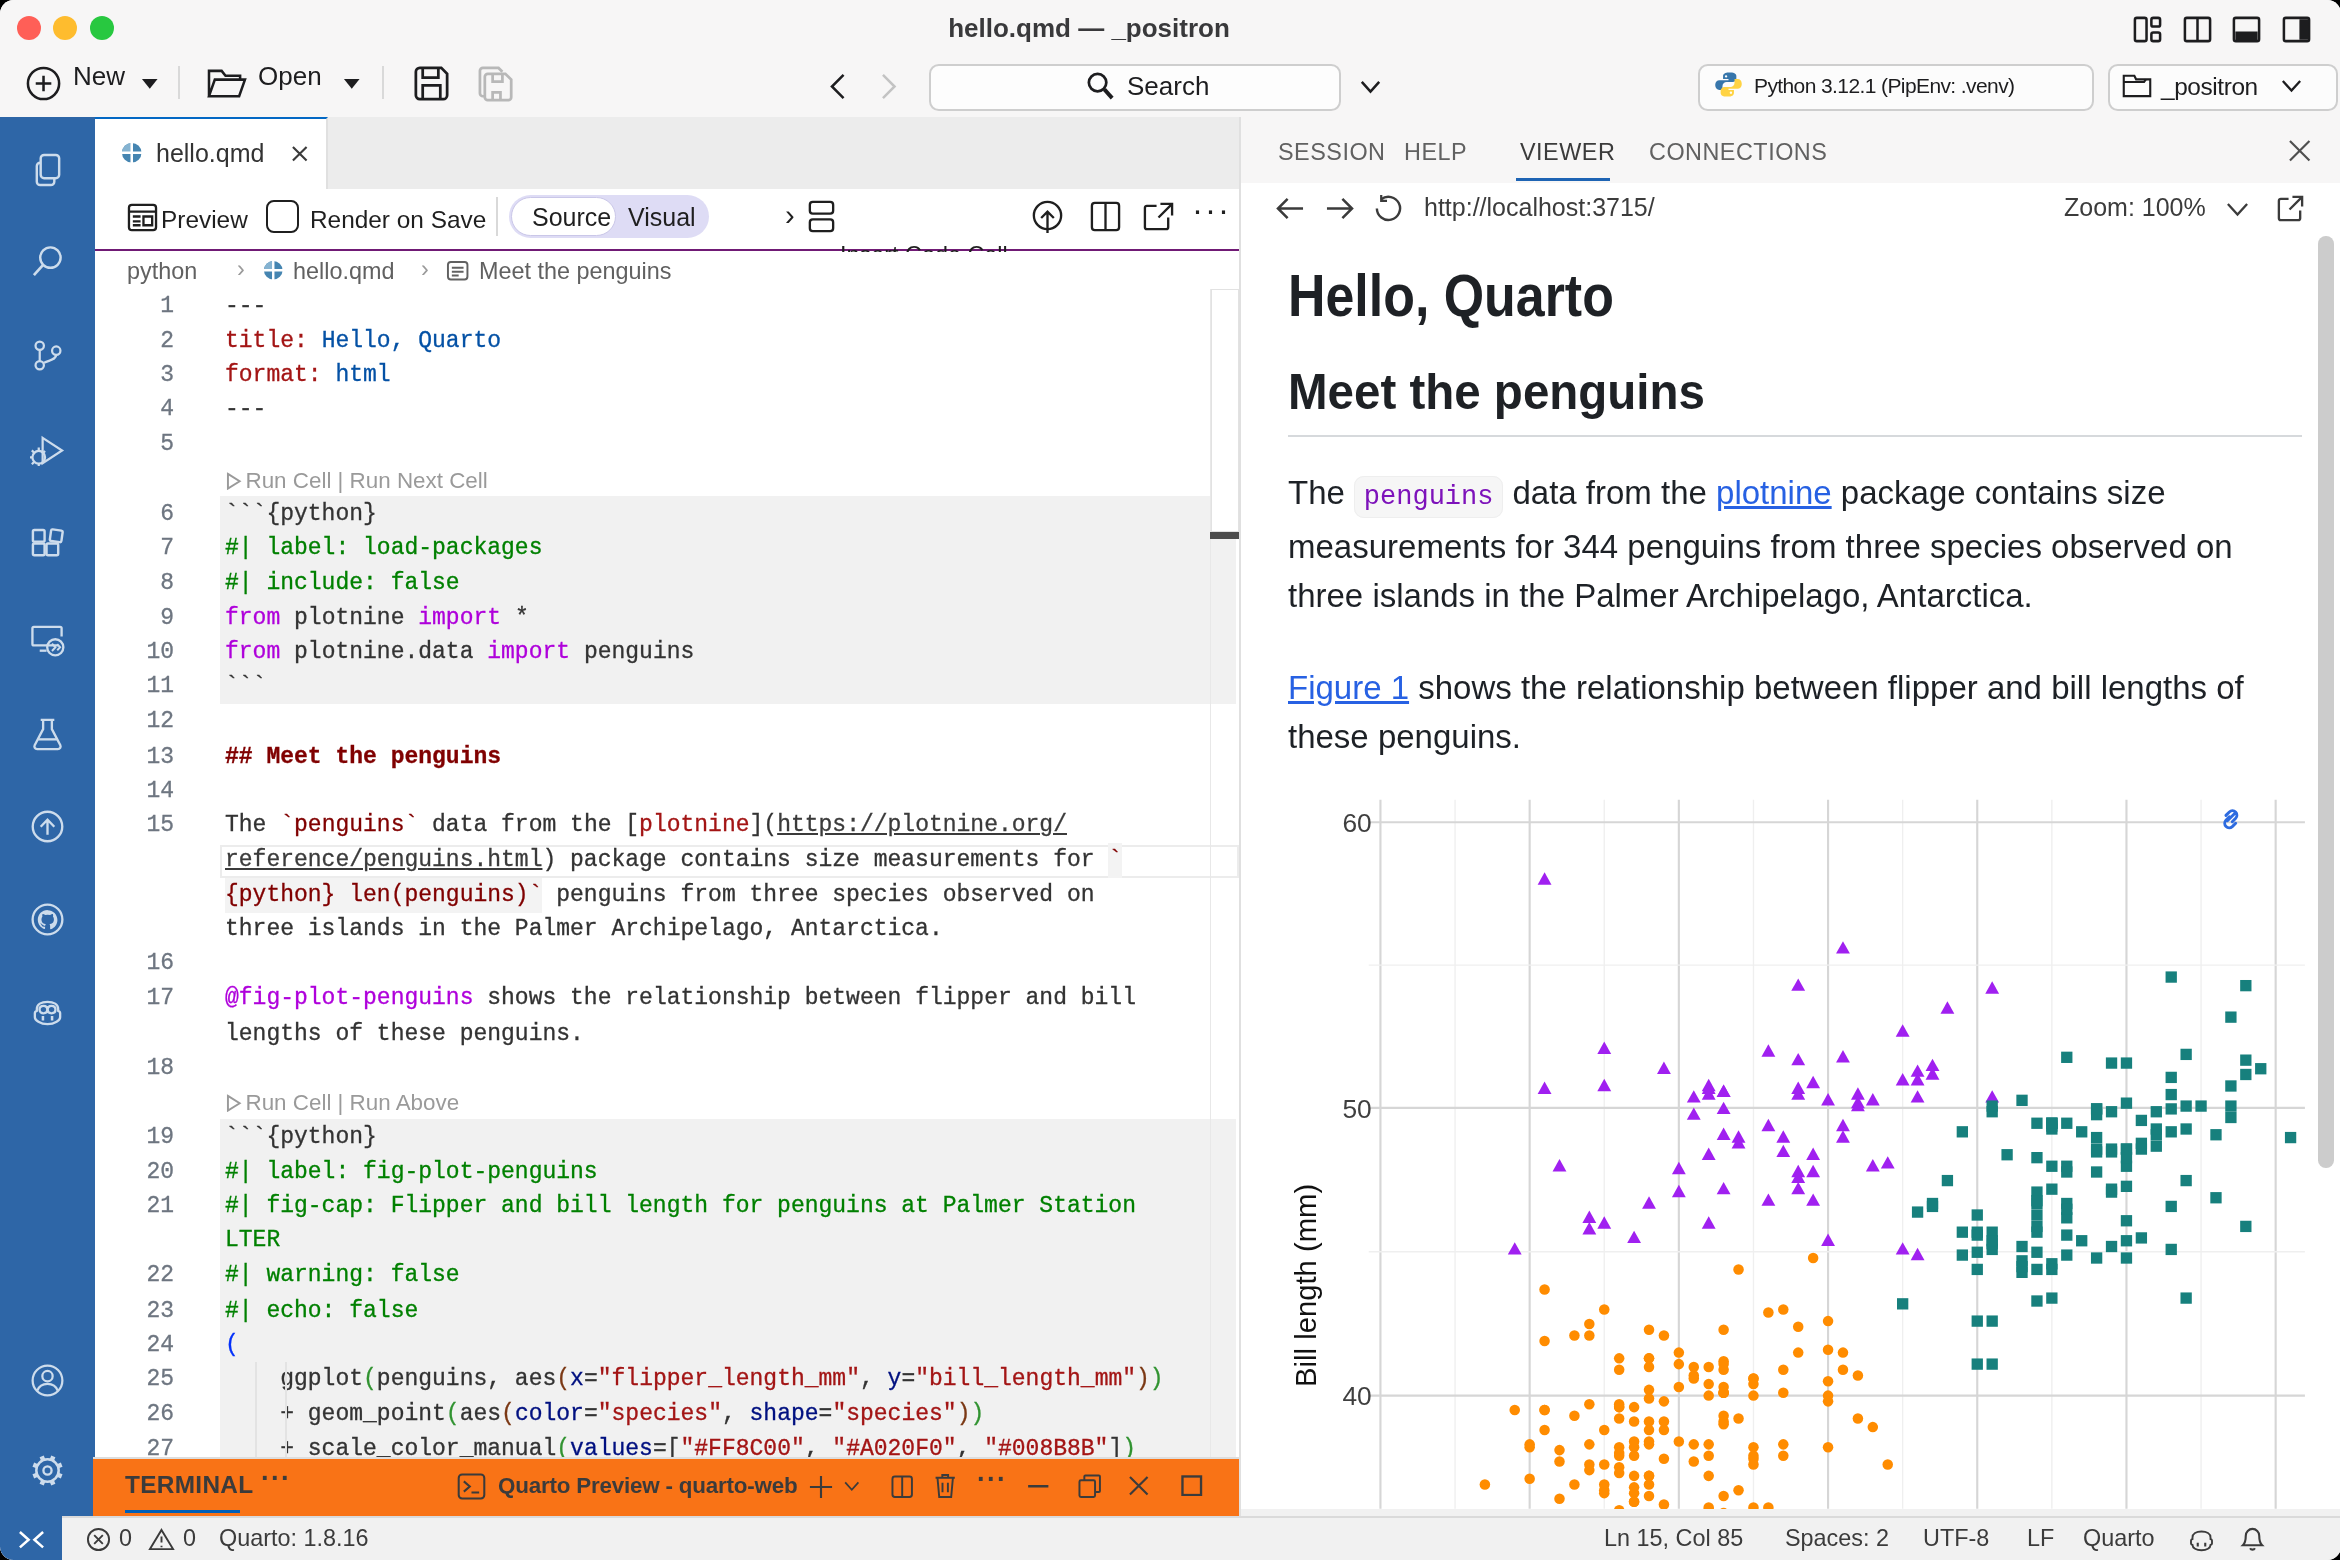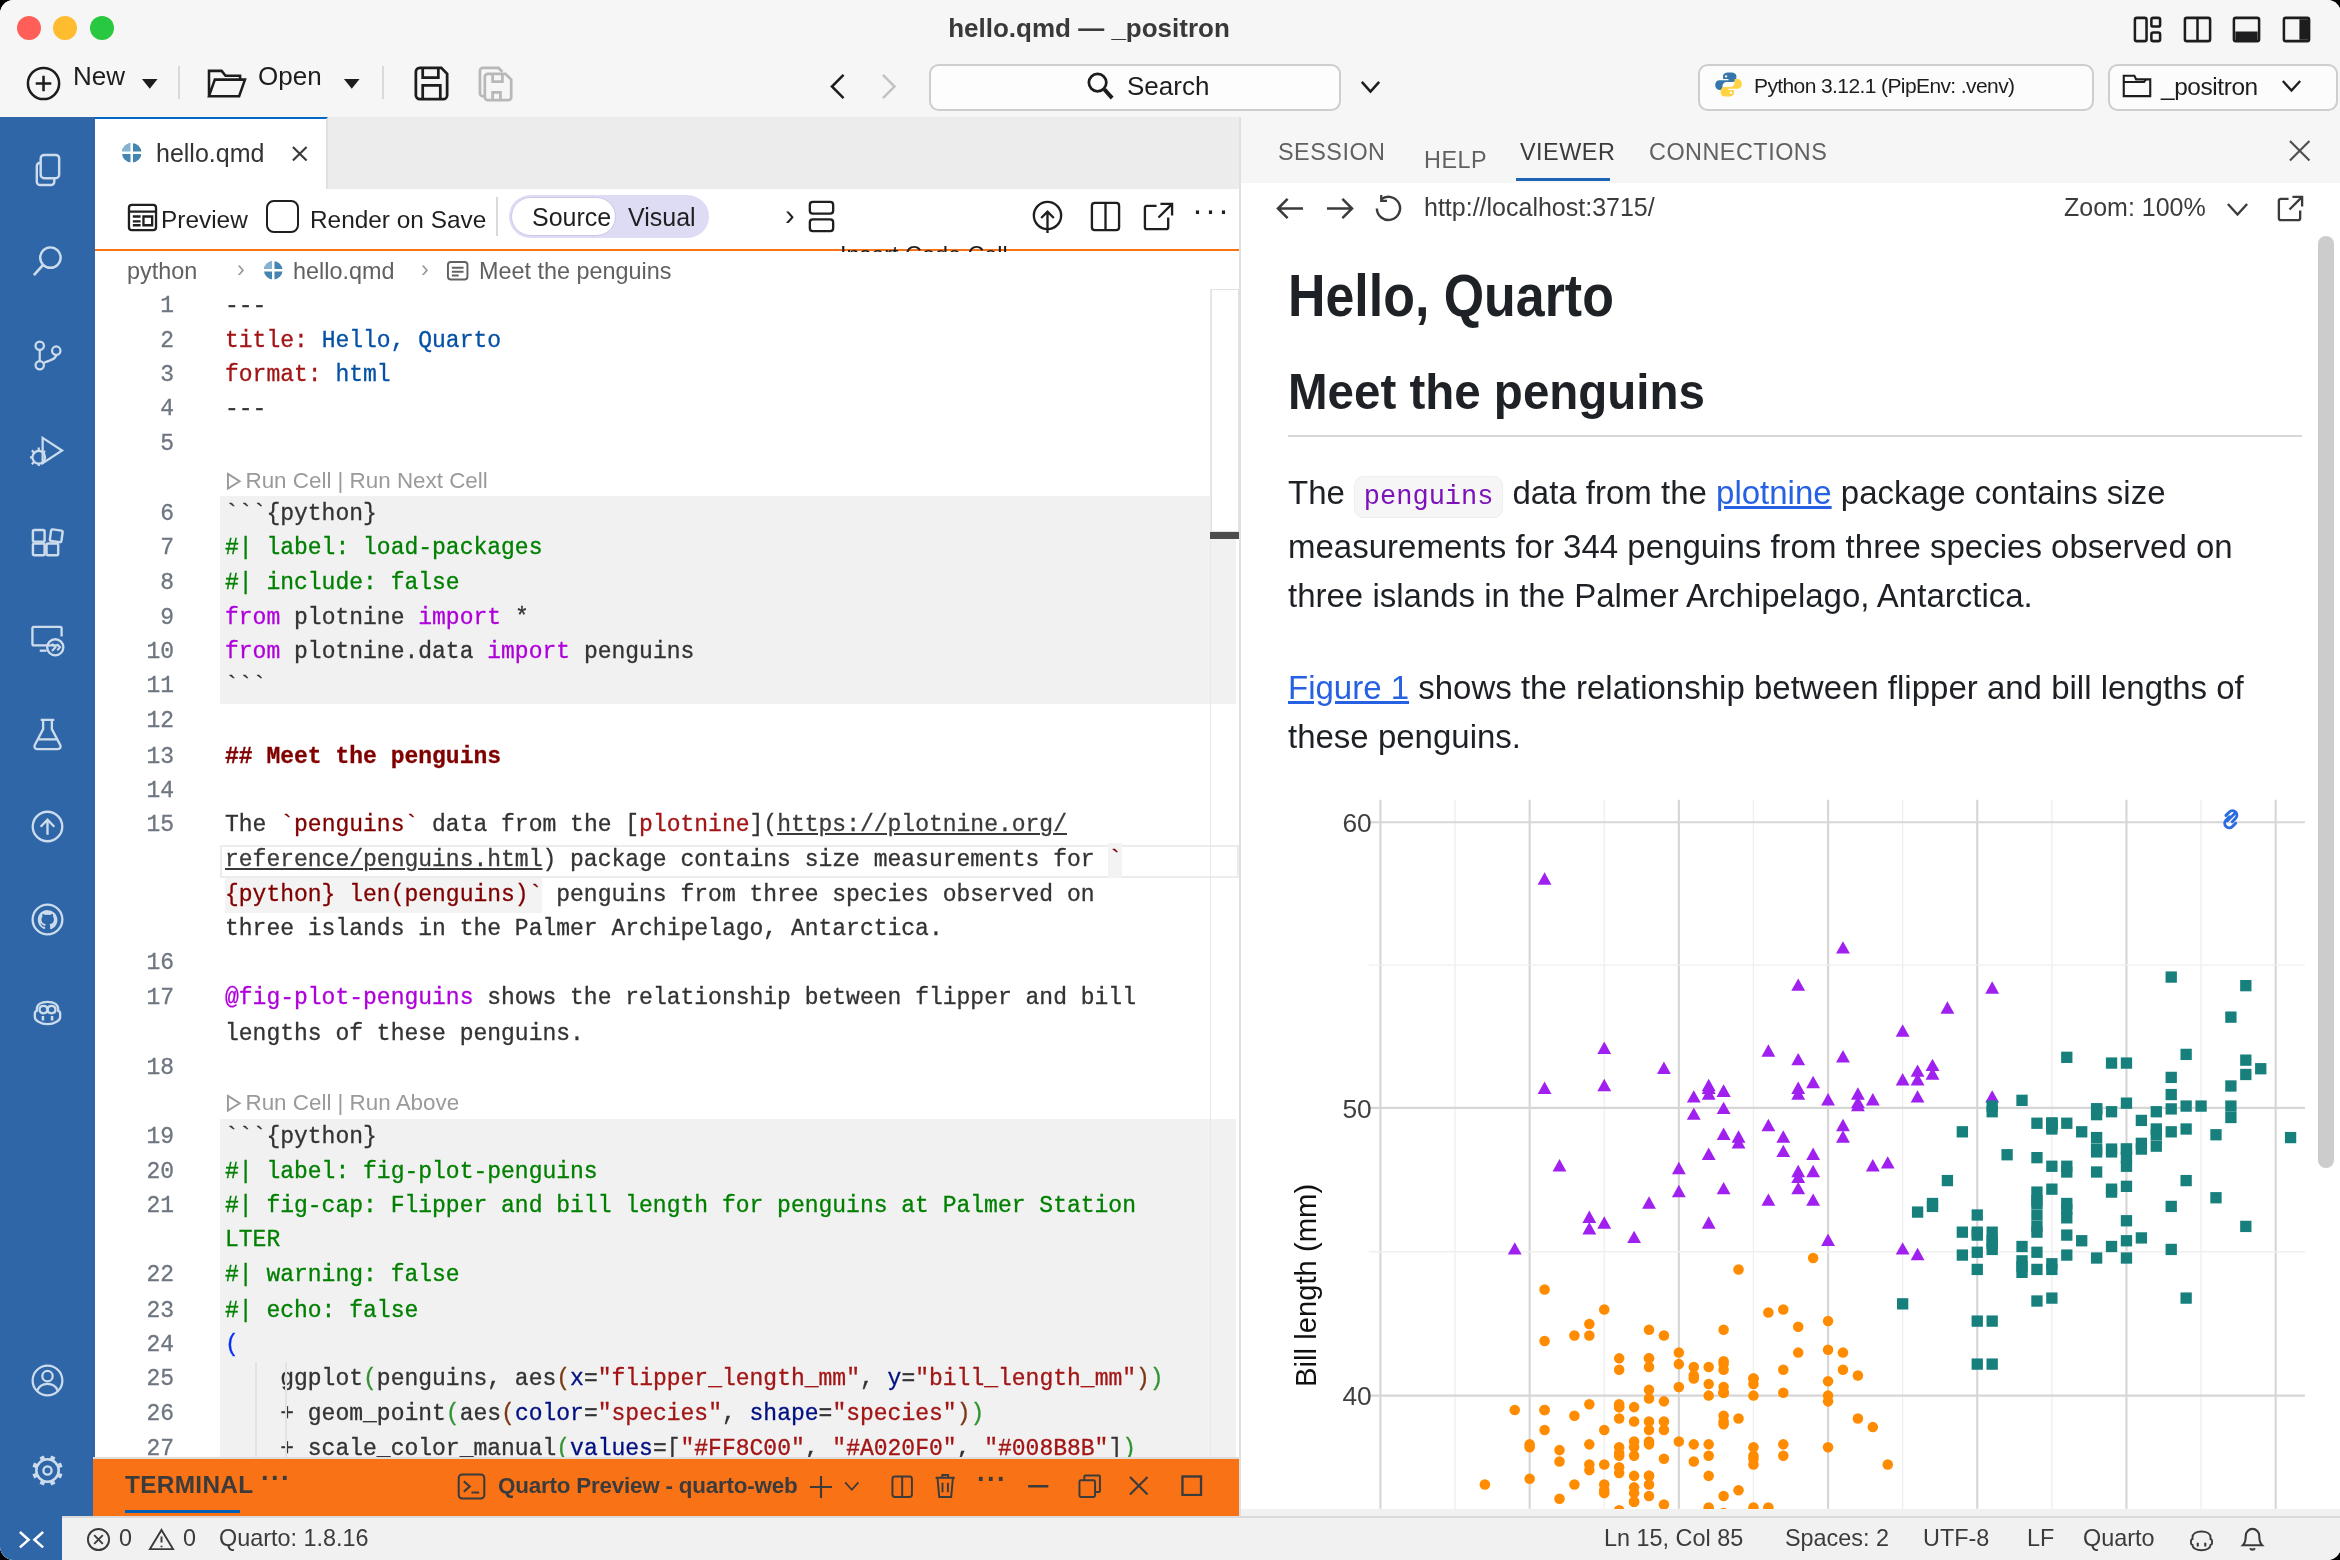--- a/index.html
+++ b/index.html
@@ -390,7 +390,7 @@
   <div class="viewer">
     <div class="vtabs">
       <div class="vtab" style="left:37px;">SESSION</div>
-      <div class="vtab" style="left:183px;margin-top:8px;">HELP</div>
+      <div class="vtab" style="left:163px;">HELP</div>
       <div class="vtab" style="left:279px;color:#3b3b3b;">VIEWER</div>
       <div class="vtab" style="left:408px;">CONNECTIONS</div>
       <div class="abs" style="left:275px;top:61px;width:94px;height:2.9px;background:#1e64b4;"></div>

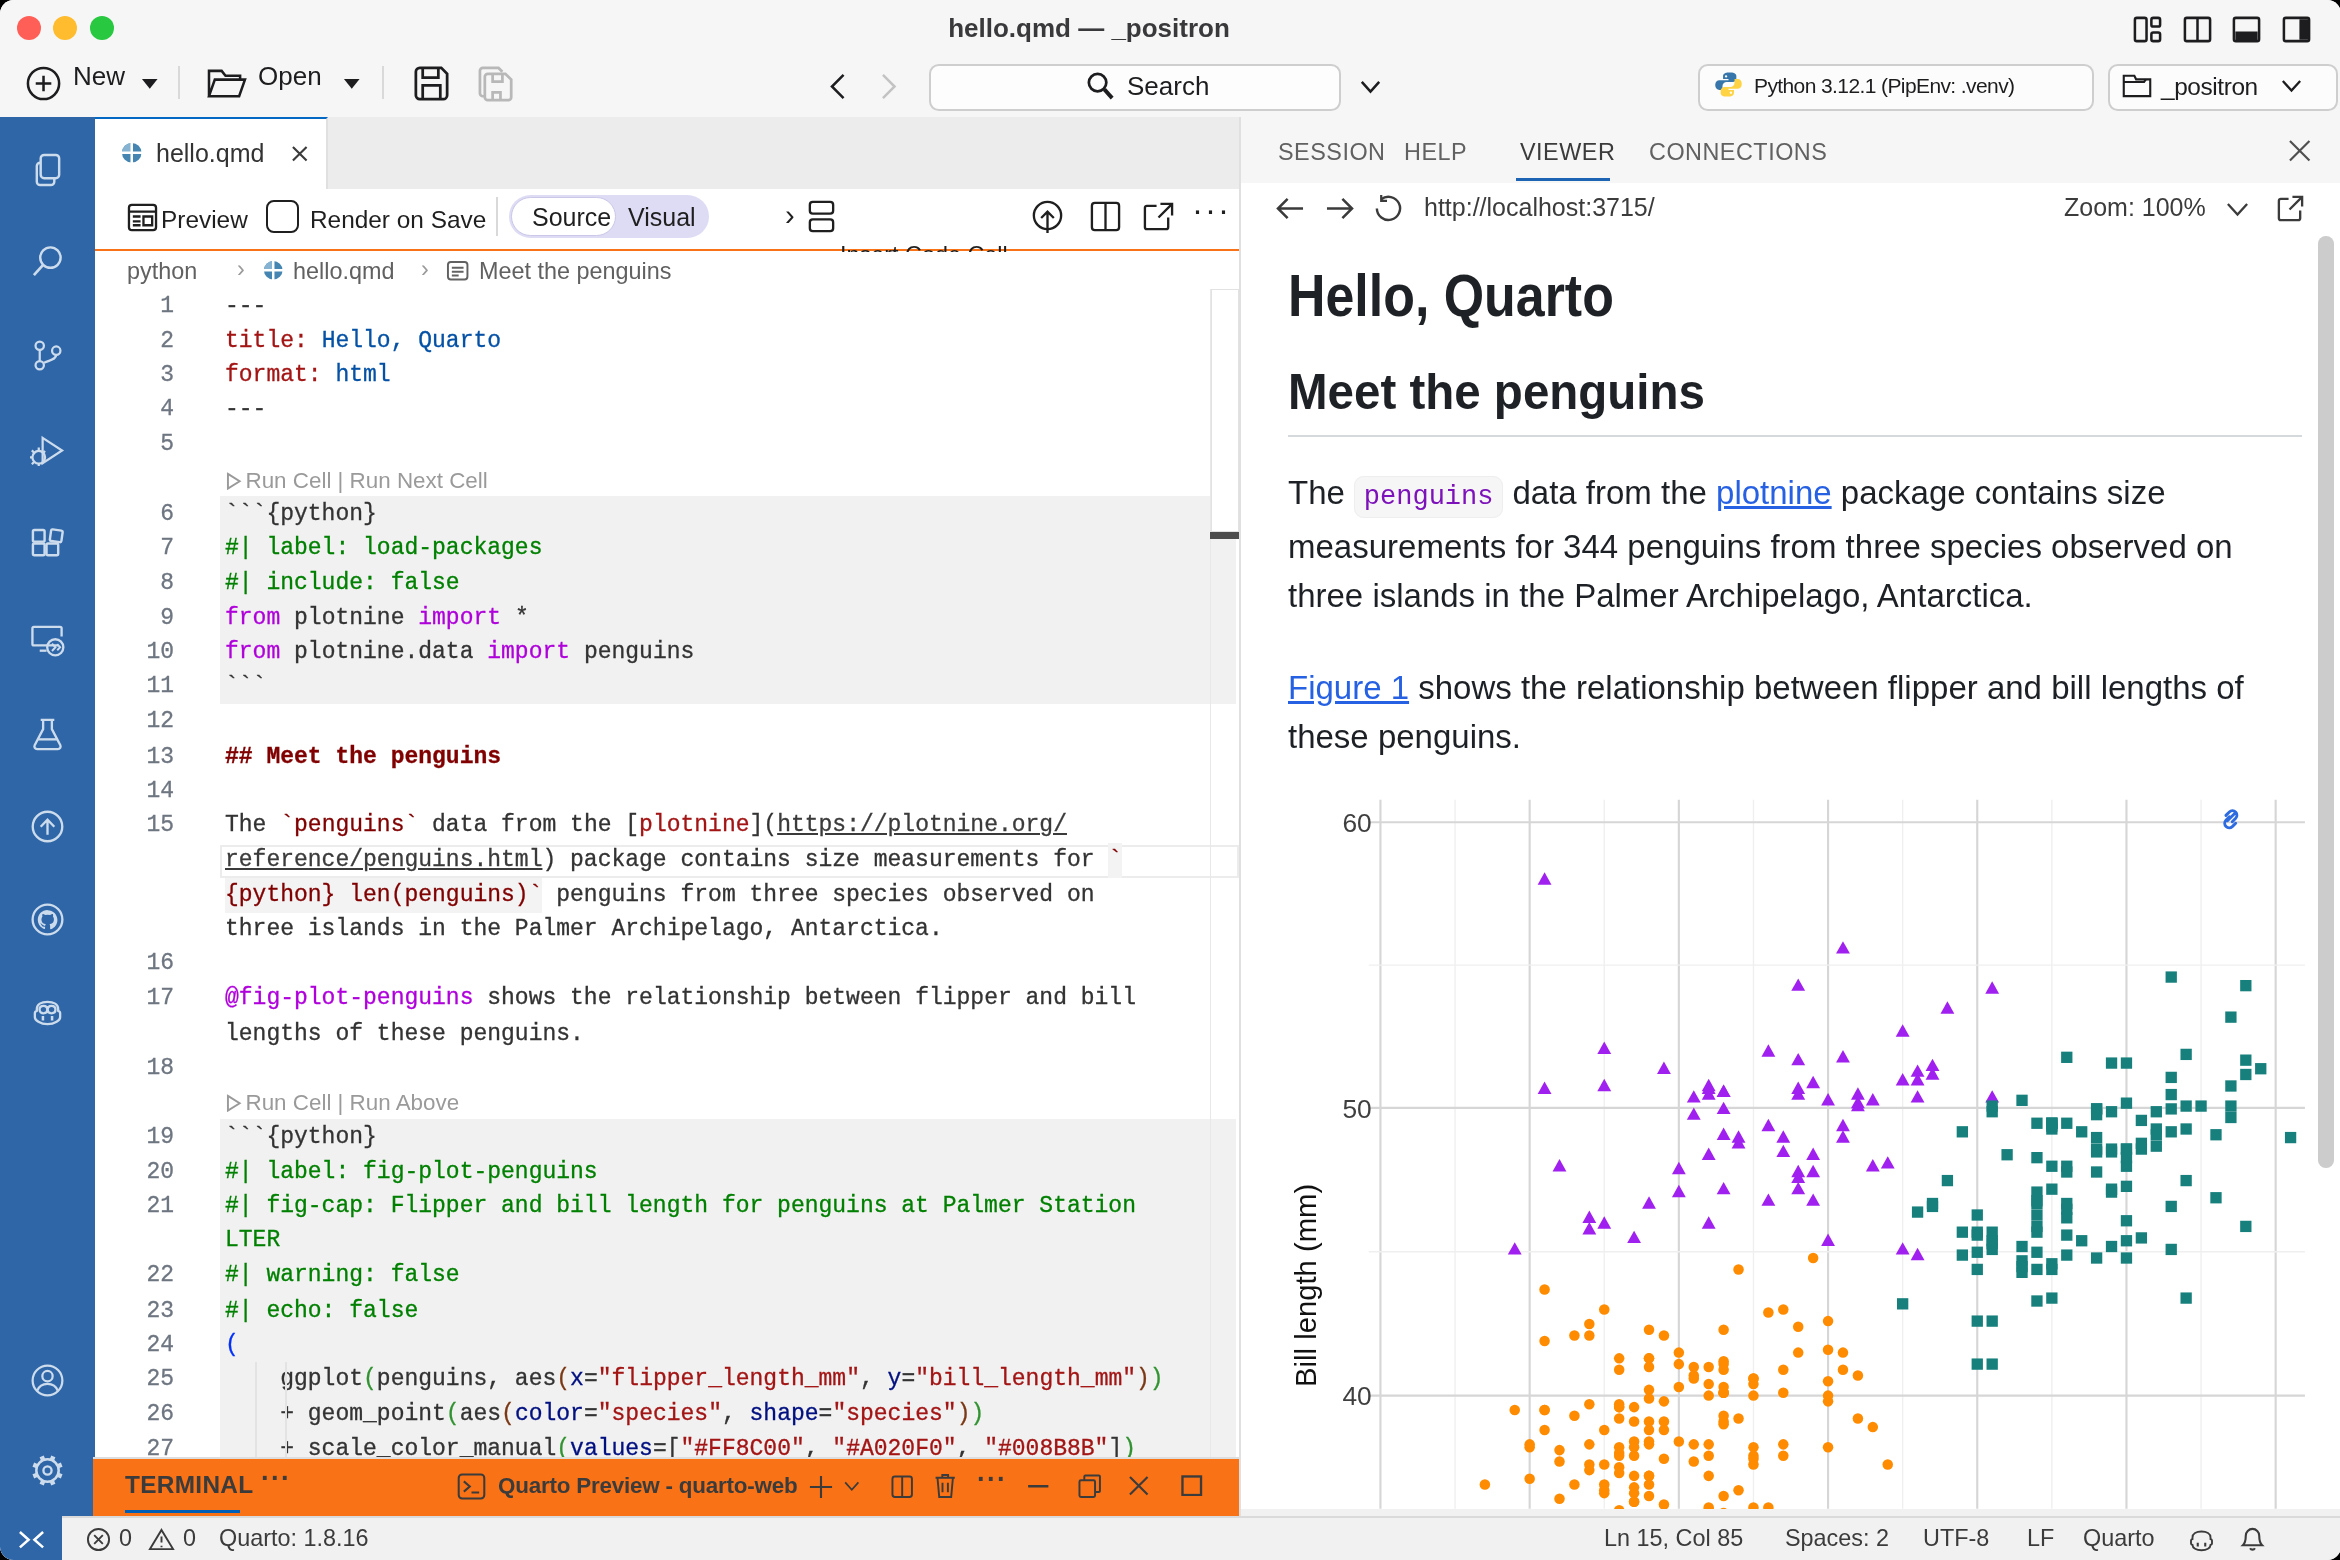--- a/index.html
+++ b/index.html
@@ -22,7 +22,7 @@
   .tabstrip{position:absolute;left:95px;top:117px;width:1144px;height:72px;background:#ececec;}
   .tab{position:absolute;left:0;top:0;width:233px;height:72px;background:#ffffff;border-top:2.9px solid #0368c4;border-right:2px solid #e0e0e0;box-sizing:border-box;}
   .tabtxt{position:absolute;left:61px;top:19.5px;font-size:25px;color:#333;}
-  .edtoolbar{position:absolute;left:95px;top:189px;width:1144px;height:62px;background:#fff;border-bottom:2px solid #f97316;box-sizing:border-box;}
+  .edtoolbar{position:absolute;left:95px;top:189px;width:1144px;height:62px;background:#fff;border-bottom:2px solid #701a75;box-sizing:border-box;}
   .breadcrumb{position:absolute;left:95px;top:252px;width:1144px;height:37px;background:#fff;font-size:23.4px;color:#616161;}
   .editor{position:absolute;left:95px;top:289px;width:1144px;height:1168px;background:#fff;overflow:hidden;}
   .codeline{position:absolute;left:0;width:1144px;height:35px;font-family:"Liberation Mono",monospace;font-size:23px;line-height:35px;white-space:pre;color:#1f1f1f;-webkit-text-stroke:0.3px;}

